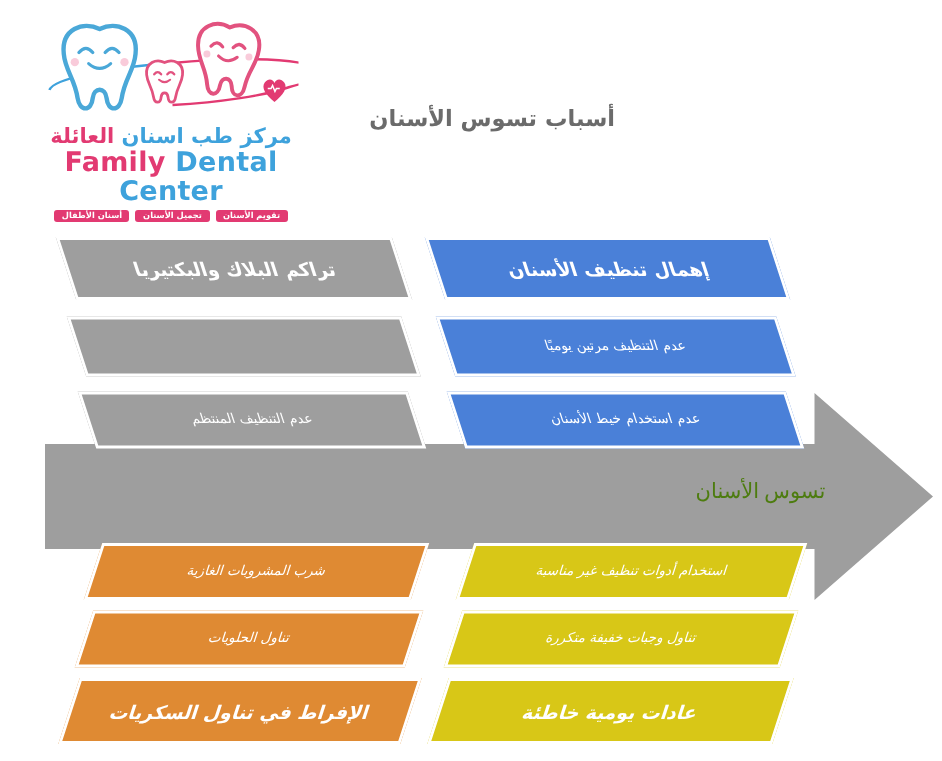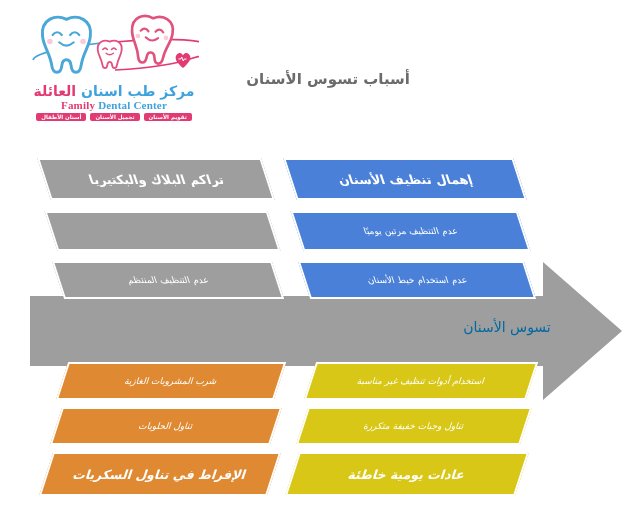--- a/index.html
+++ b/index.html
@@ -12,7 +12,7 @@
   .logo-ar{font-size:14px;font-weight:bold;line-height:1.05;margin-top:-2px;}
   .logo-ar .main{color:var(--logo-blue,#3EA2DC);}
   .logo-ar .accent{color:var(--logo-pink,#E23A72);}
-  .logo-en{font-size:11px;font-weight:bold;letter-spacing:.2px;line-height:1.1;font-family:Liberation Serif, serif;}
+  .logo-en{font-size:18px;font-weight:bold;letter-spacing:.2px;line-height:1.1;}
   .logo-en .accent{color:var(--logo-pink,#E23A72);}
   .logo-en .main{color:var(--logo-blue,#3EA2DC);}
   .logo-badges{display:flex;justify-content:center;gap:4px;margin-top:2px;}

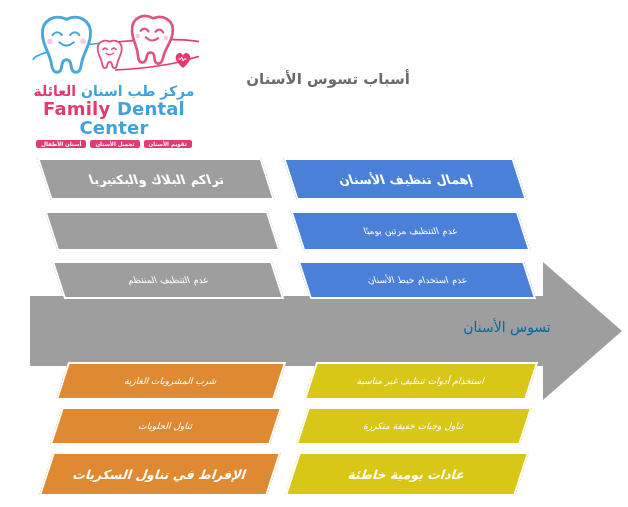--- a/index.html
+++ b/index.html
@@ -26,7 +26,7 @@
   
   .arrow-svg{position:absolute;left:28px;top:258px;}
   .arrow-label{position:absolute;left:443px;top:319px;width:128px;text-align:center;
-               color:#0369a1;font-size:14px;}
+               color:#4d7c0f;font-size:14px;font-family:Liberation Serif, serif;}
 
   
   .shape{position:absolute;box-sizing:border-box;border:2px solid #fff;

